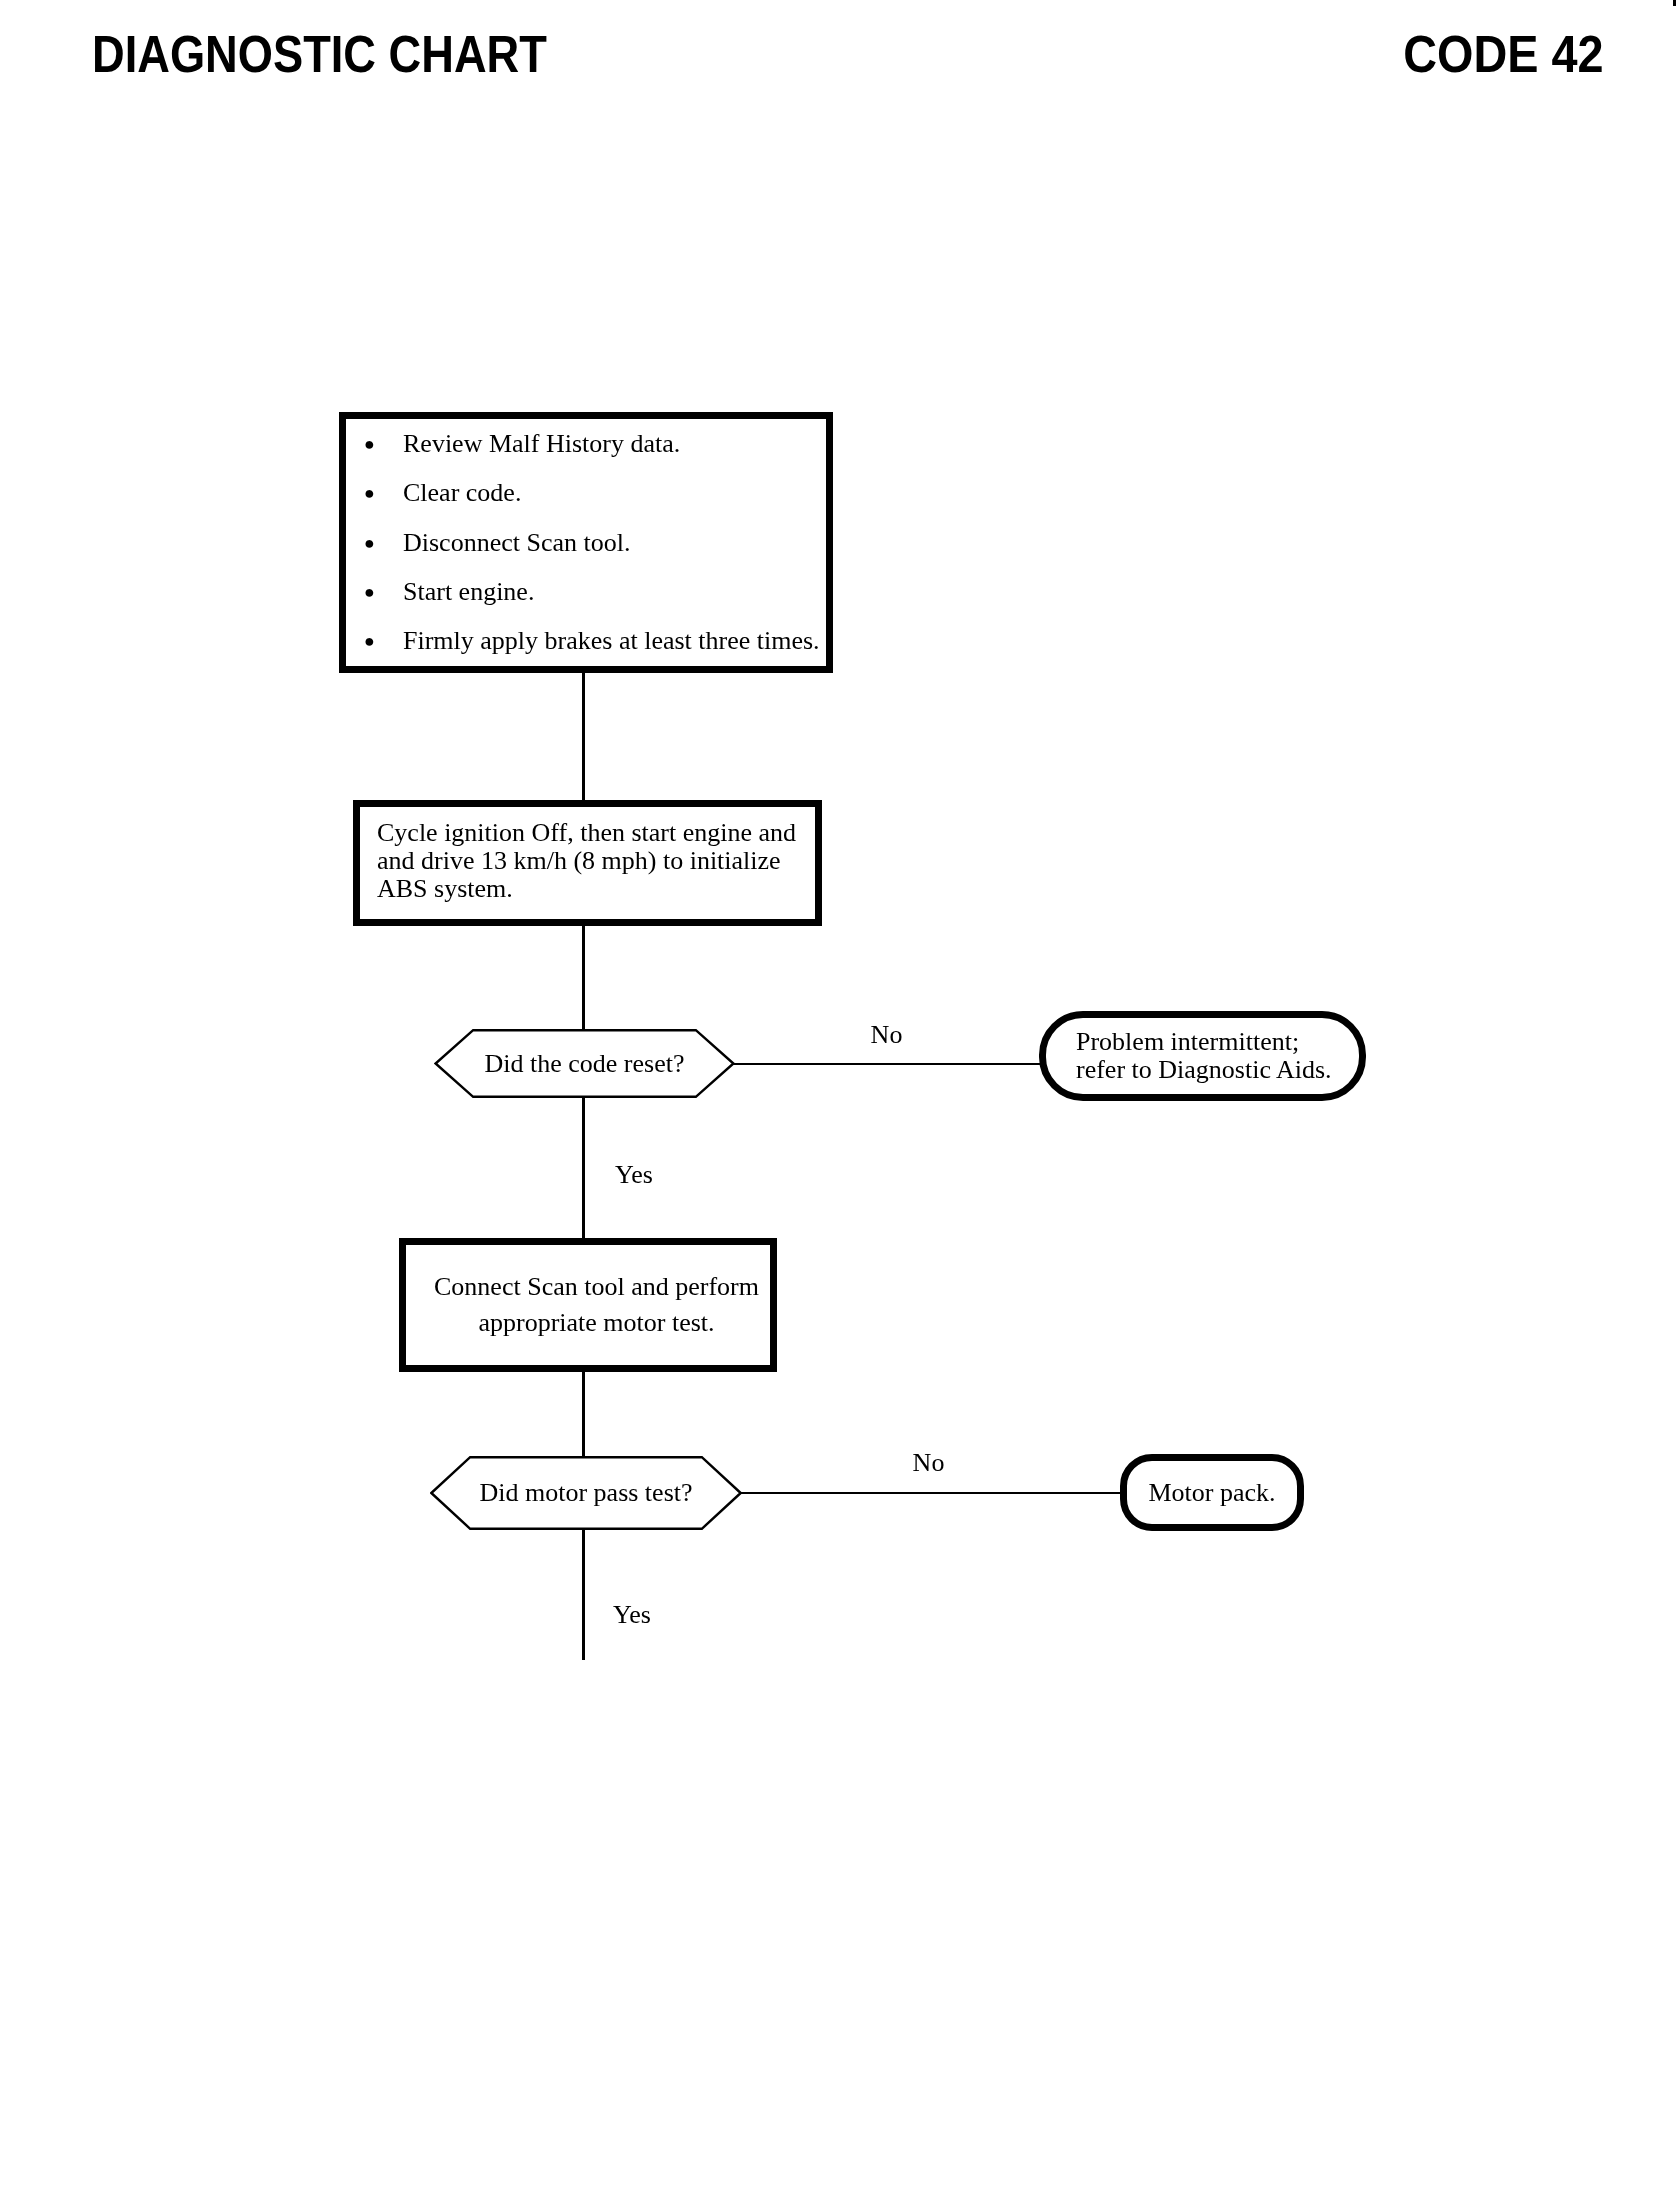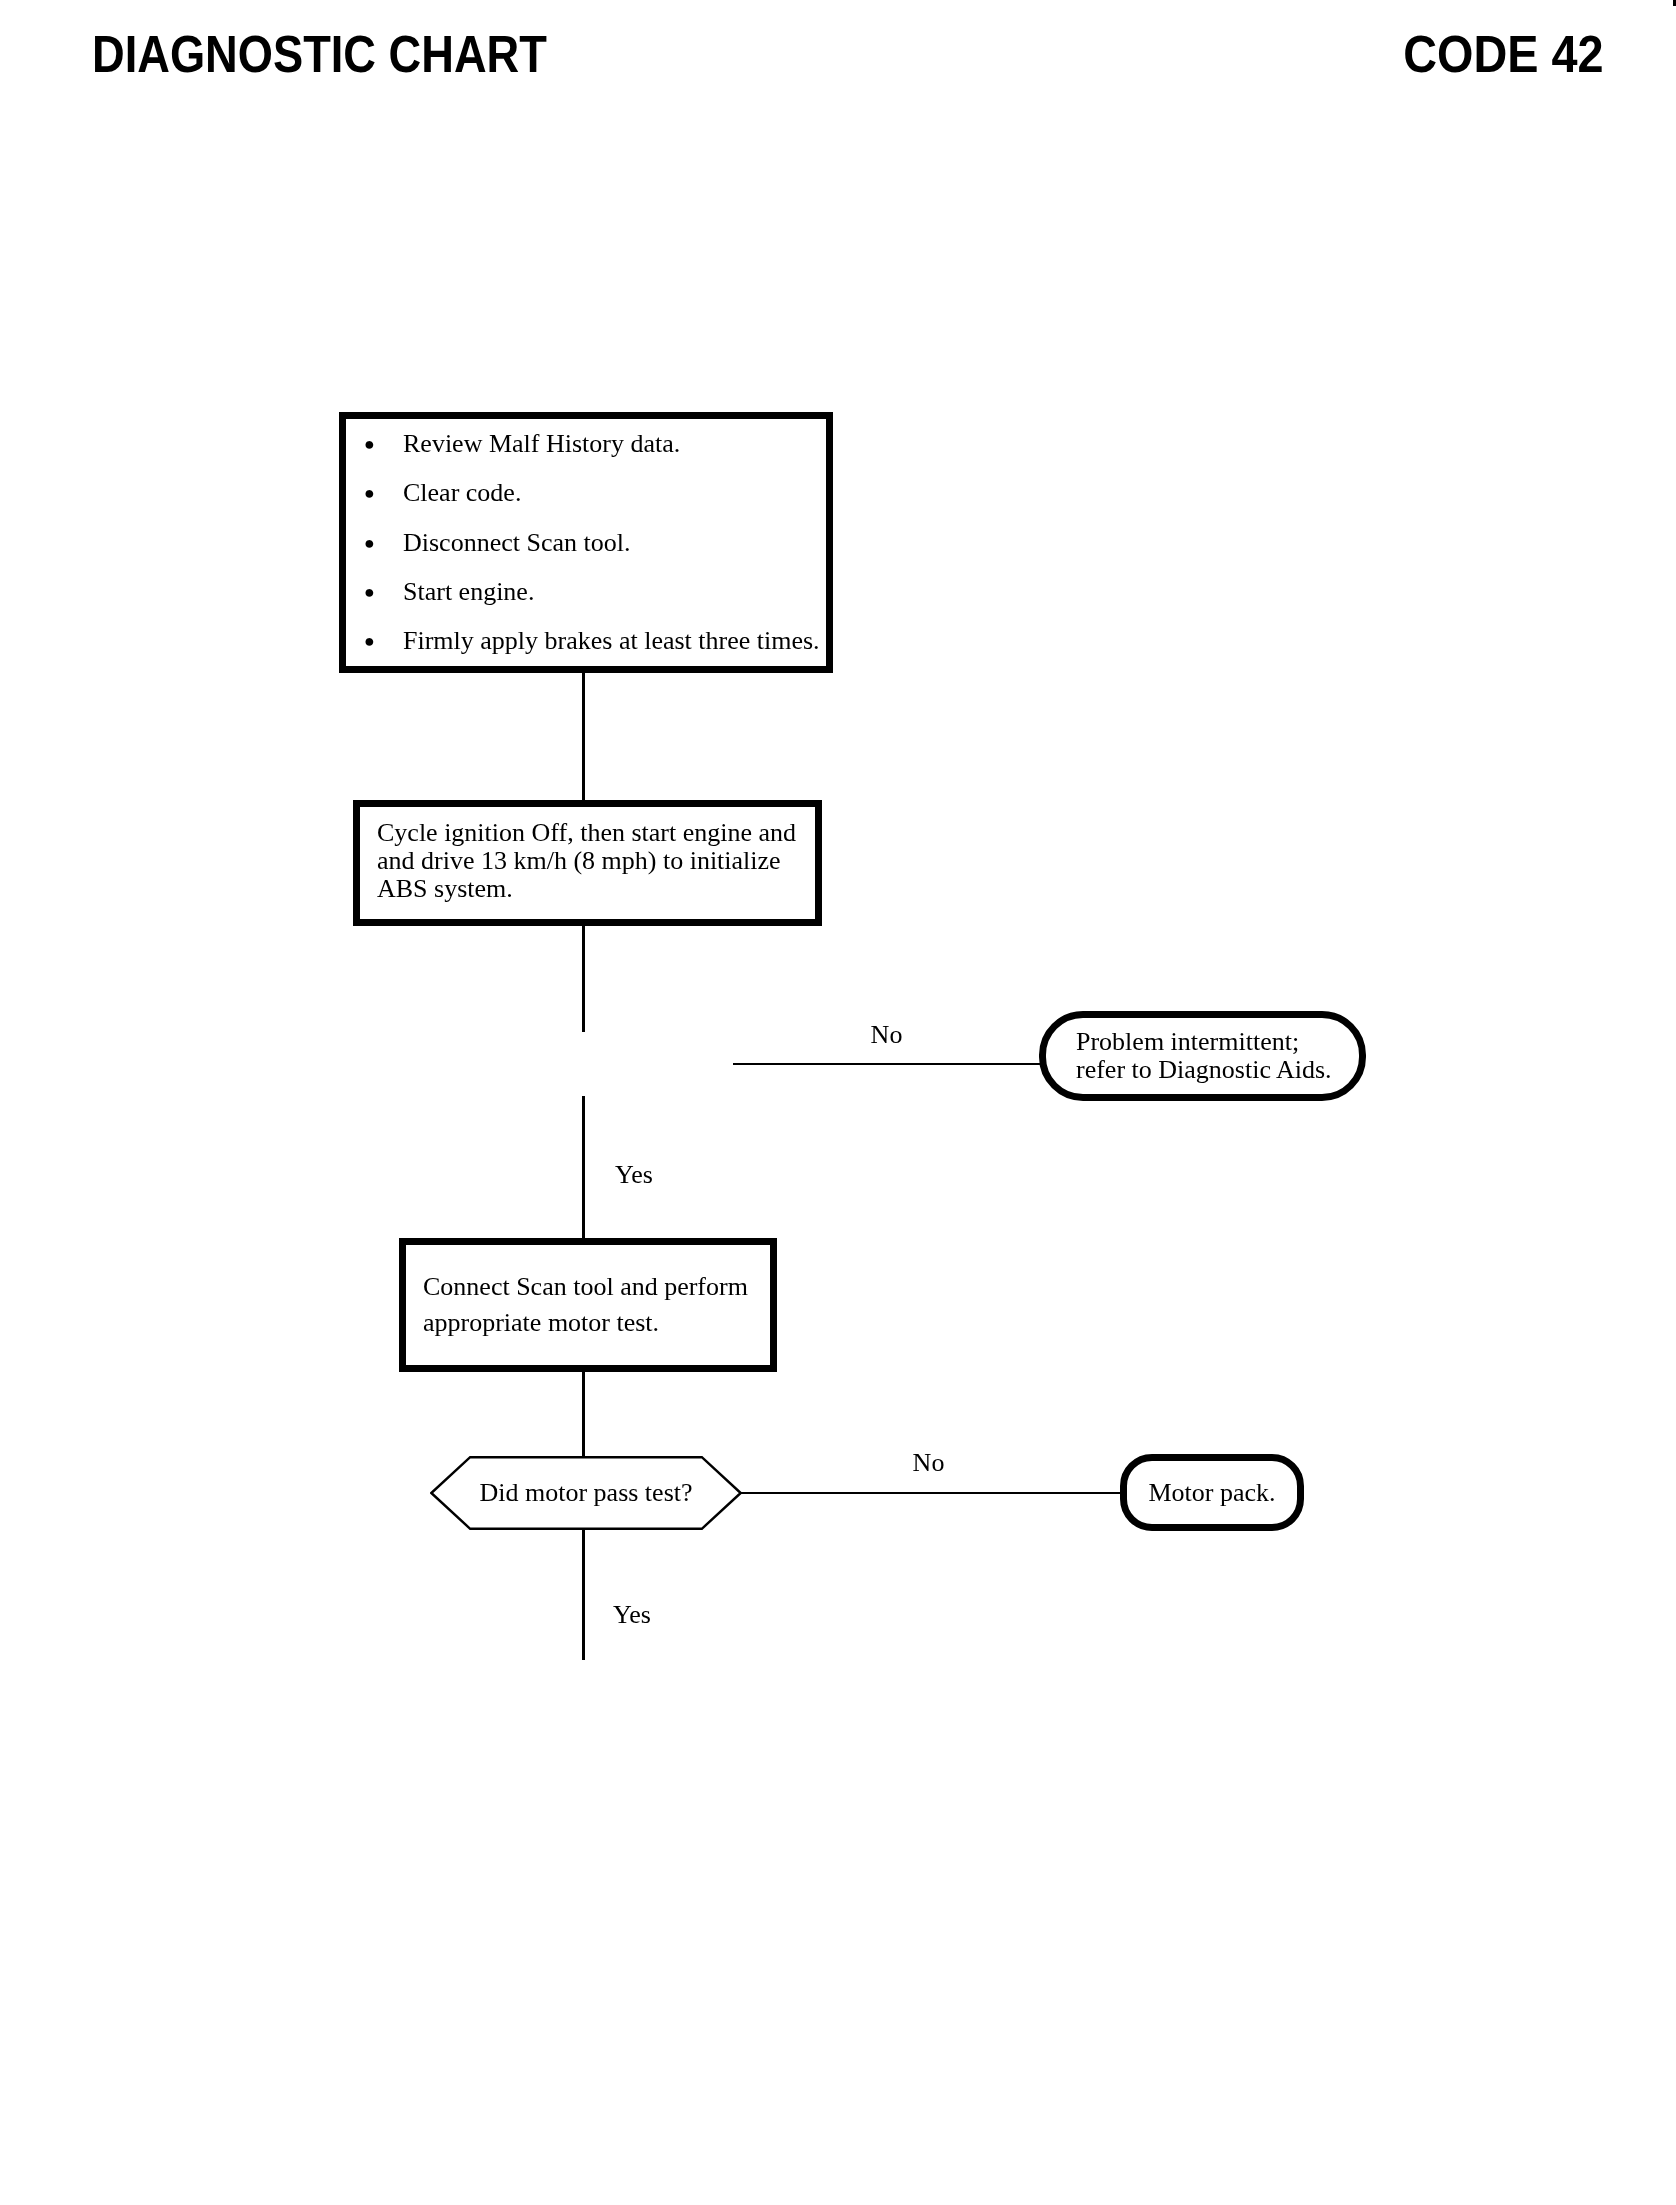--- a/index.html
+++ b/index.html
@@ -127,6 +127,12 @@
     </div>
   </div>
 
+  <div class="abs hex" style="left:434px; top:1029px; width:301px; height:69px;">
+    <svg width="301" height="69" viewBox="0 0 496 114">
+      <polygon points="64,2 432,2 494,57 432,112 64,112 2,57" fill="#ffffff" stroke="#000000" stroke-width="4"></polygon>
+    </svg>
+    <div class="hex-label">Did the code reset?</div>
+  </div>
 
   <div class="abs lbl lbl-center" style="left:838px; top:1020px;">No</div>
 

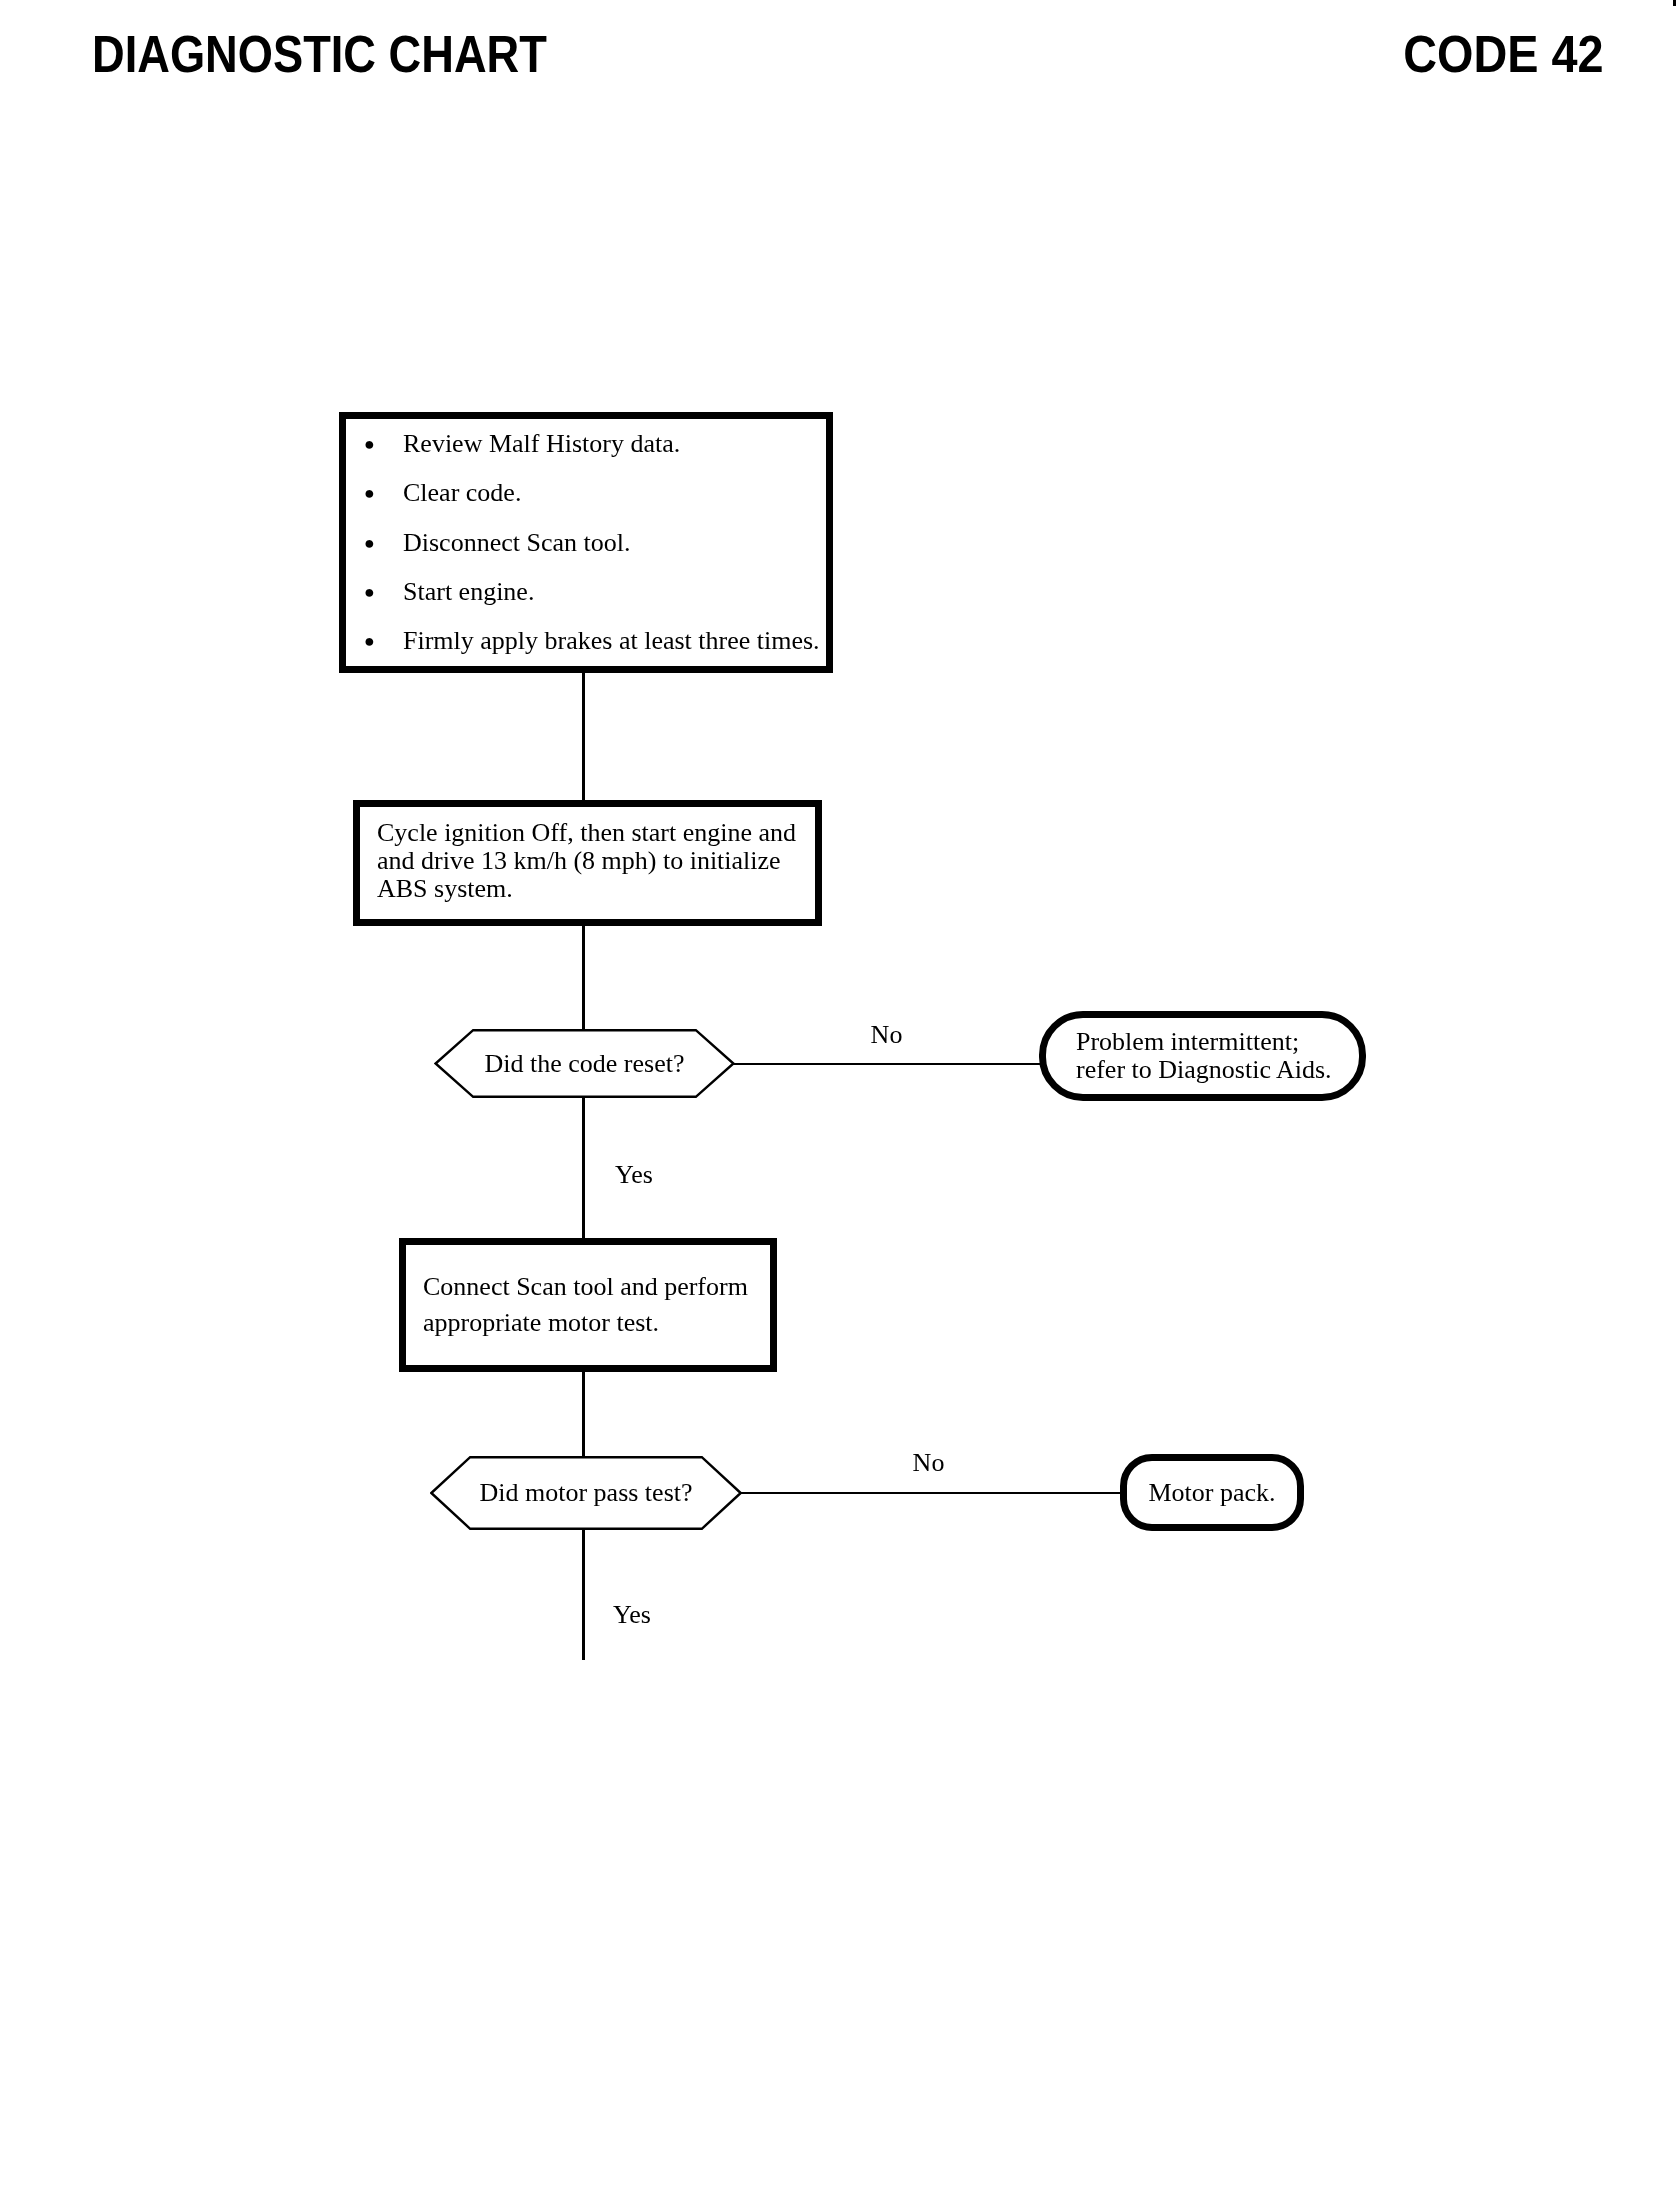--- a/index.html
+++ b/index.html
@@ -49,7 +49,7 @@
   .textbox-lines { padding-top: 12px; padding-left: 17px; line-height: 28px; }
   .textbox-lines div { white-space: nowrap; }
 
-  .centerbox-lines { height: 100%; display: flex; flex-direction: column; justify-content: center; padding-left: 17px; box-sizing: border-box; line-height: 36px; }
+  .centerbox-lines { height: 100%; display: flex; flex-direction: column; justify-content: center; padding-left: 17px; box-sizing: border-box; line-height: 36px; align-items: center; }
   .centerbox-lines div { white-space: nowrap; }
 
   

